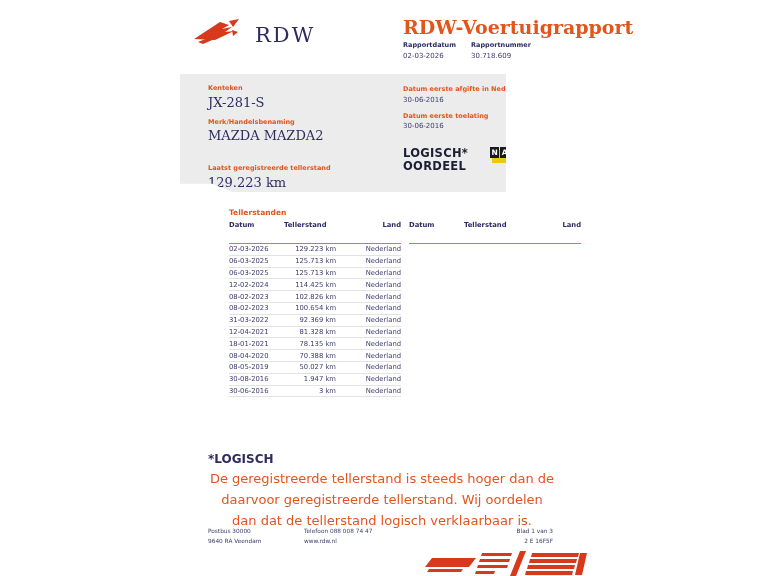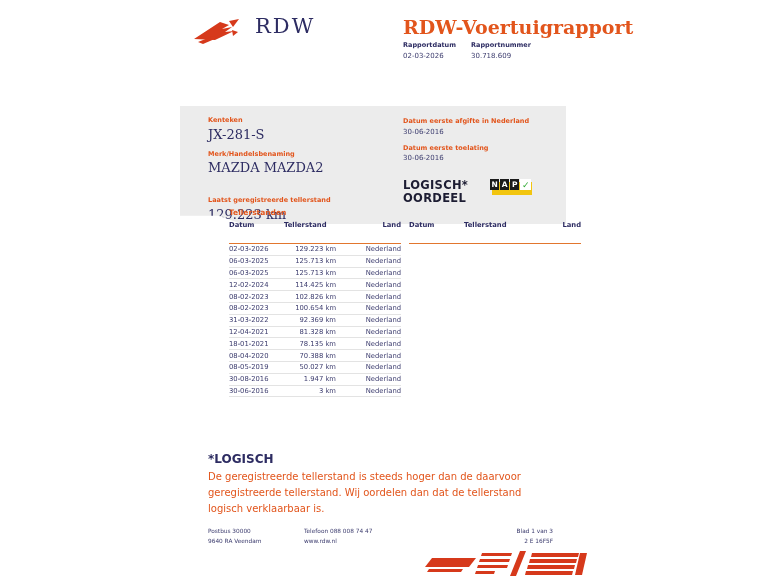--- a/index.html
+++ b/index.html
@@ -8,7 +8,7 @@
   .page { position:relative; width:768px; height:576px; background:#fff; }
 
   
-  .logo { position:absolute; left:192px; top:13px; display:flex; align-items:flex-start; }
+  .logo { position:absolute; left:192px; top:13px; display:flex; align-items:flex-end; }
   .logo svg { width:56px; height:34px; }
   .logo-text { font-family:"DejaVu Serif", serif; font-size:21px; color:#2D2C62;
                letter-spacing:2px; margin-left:7px; margin-top:1px; }

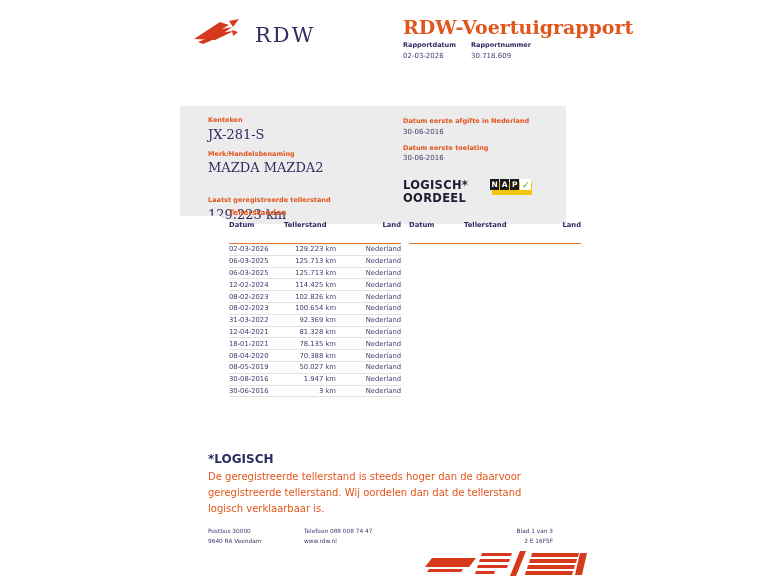--- a/index.html
+++ b/index.html
@@ -19,9 +19,9 @@
   .meta-value { display:block; font-size:7px; color:#3C3C6E; margin-top:3px; }
 
   
-  .summary-box { position:absolute; left:180px; top:74px; width:386px; height:118px;
+  .summary-box { position:absolute; left:180px; top:74px; width:326px; height:118px;
                  background:#ECECEC;
-                 clip-path:polygon(0 0,100% 0,100% 100%,16% 100%,10% 93%,0 93%);margin-top:32px; }
+                 clip-path:polygon(0 0,100% 0,100% 100%,16% 100%,10% 93%,0 93%); }
   .sum-left { position:absolute; left:28px; top:10px; width:190px; }
   .sum-right { position:absolute; left:223px; top:11px; width:150px; }
   .flabel { font-size:6.5px; font-weight:bold; color:#E2551C; margin-bottom:2.5px; }

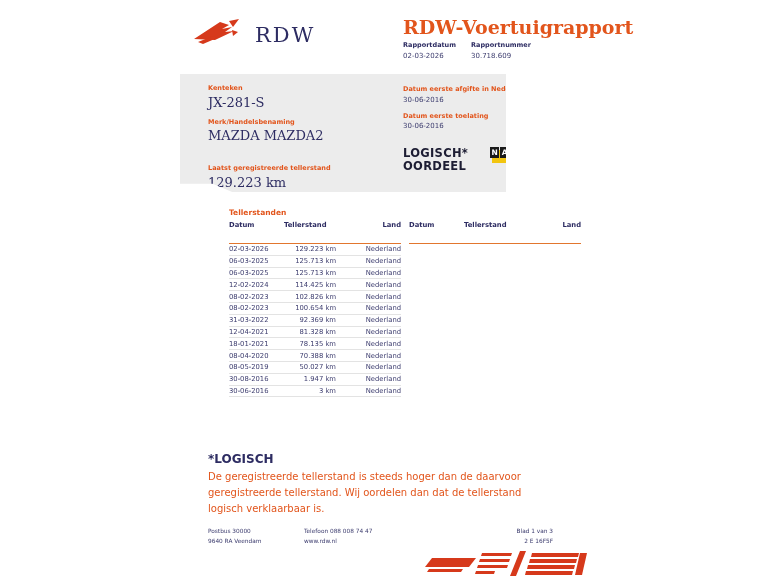--- a/index.html
+++ b/index.html
@@ -54,7 +54,7 @@
   
   .footnote { position:absolute; left:208px; top:452px; width:348px; }
   .fn-title { font-size:12px; font-weight:bold; color:#2D2C62; margin-bottom:3px; }
-  .fn-text { font-size:10px; color:#E2551C; line-height:1.6; }
+  .fn-text { font-size:13px; color:#E2551C; line-height:1.6;text-align:center; }
 
   
   .pagefooter { position:absolute; left:208px; top:526px; width:345px; display:flex;

